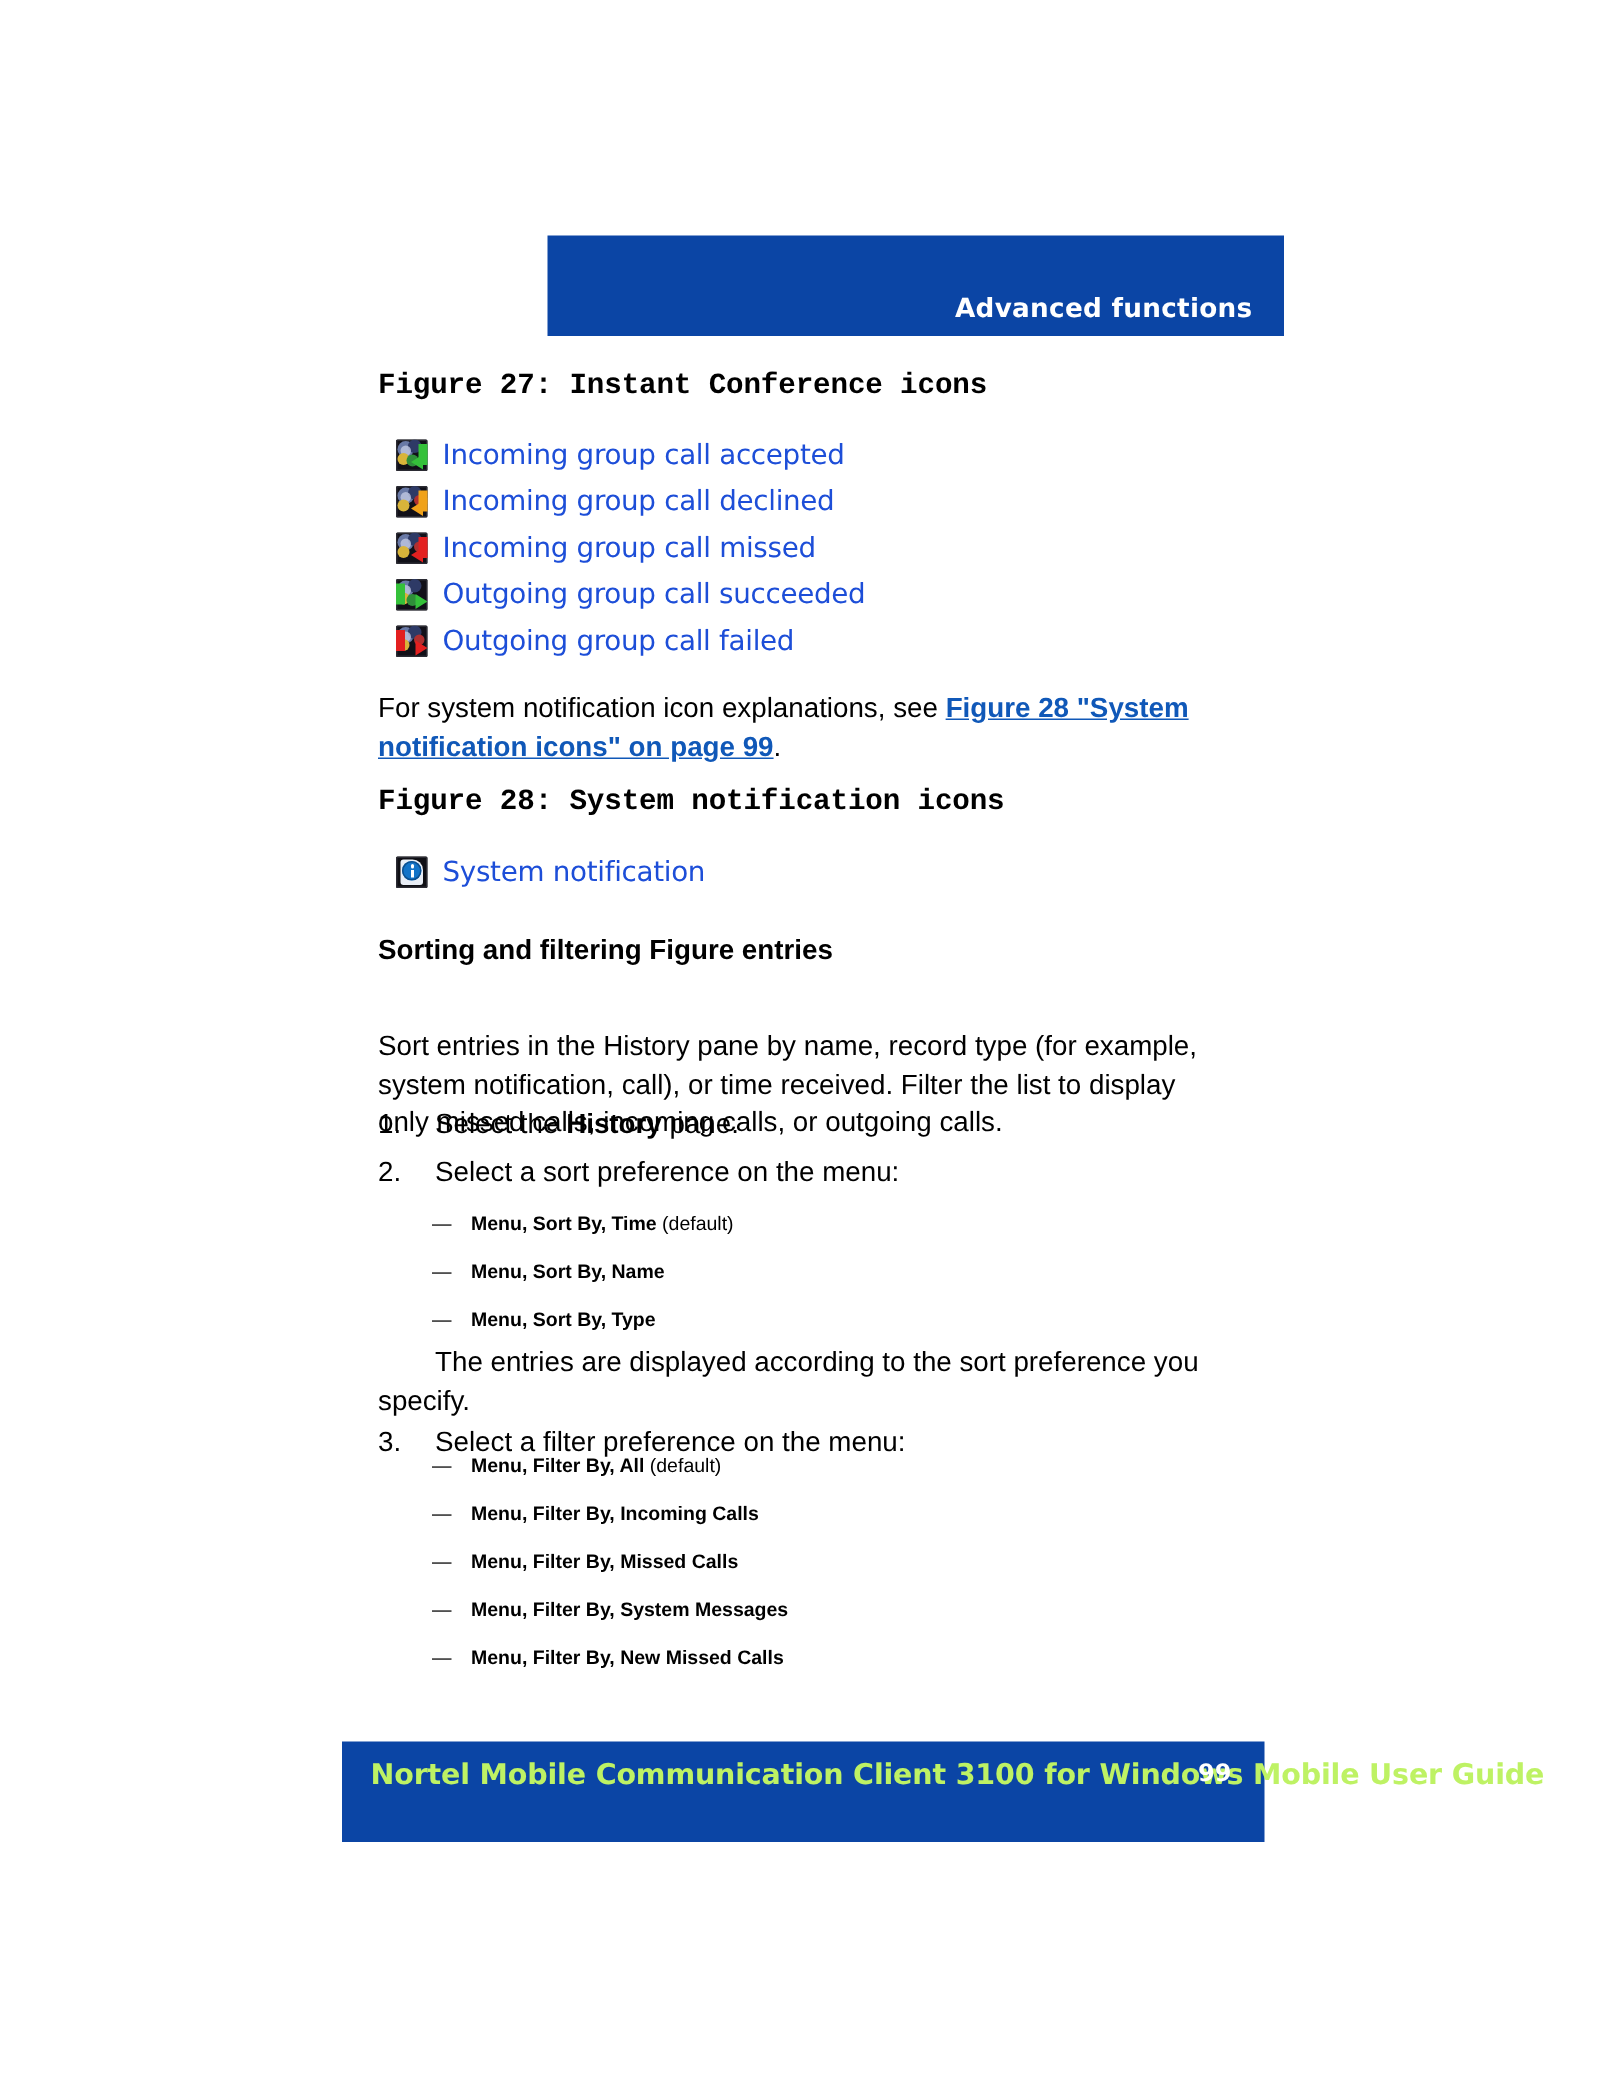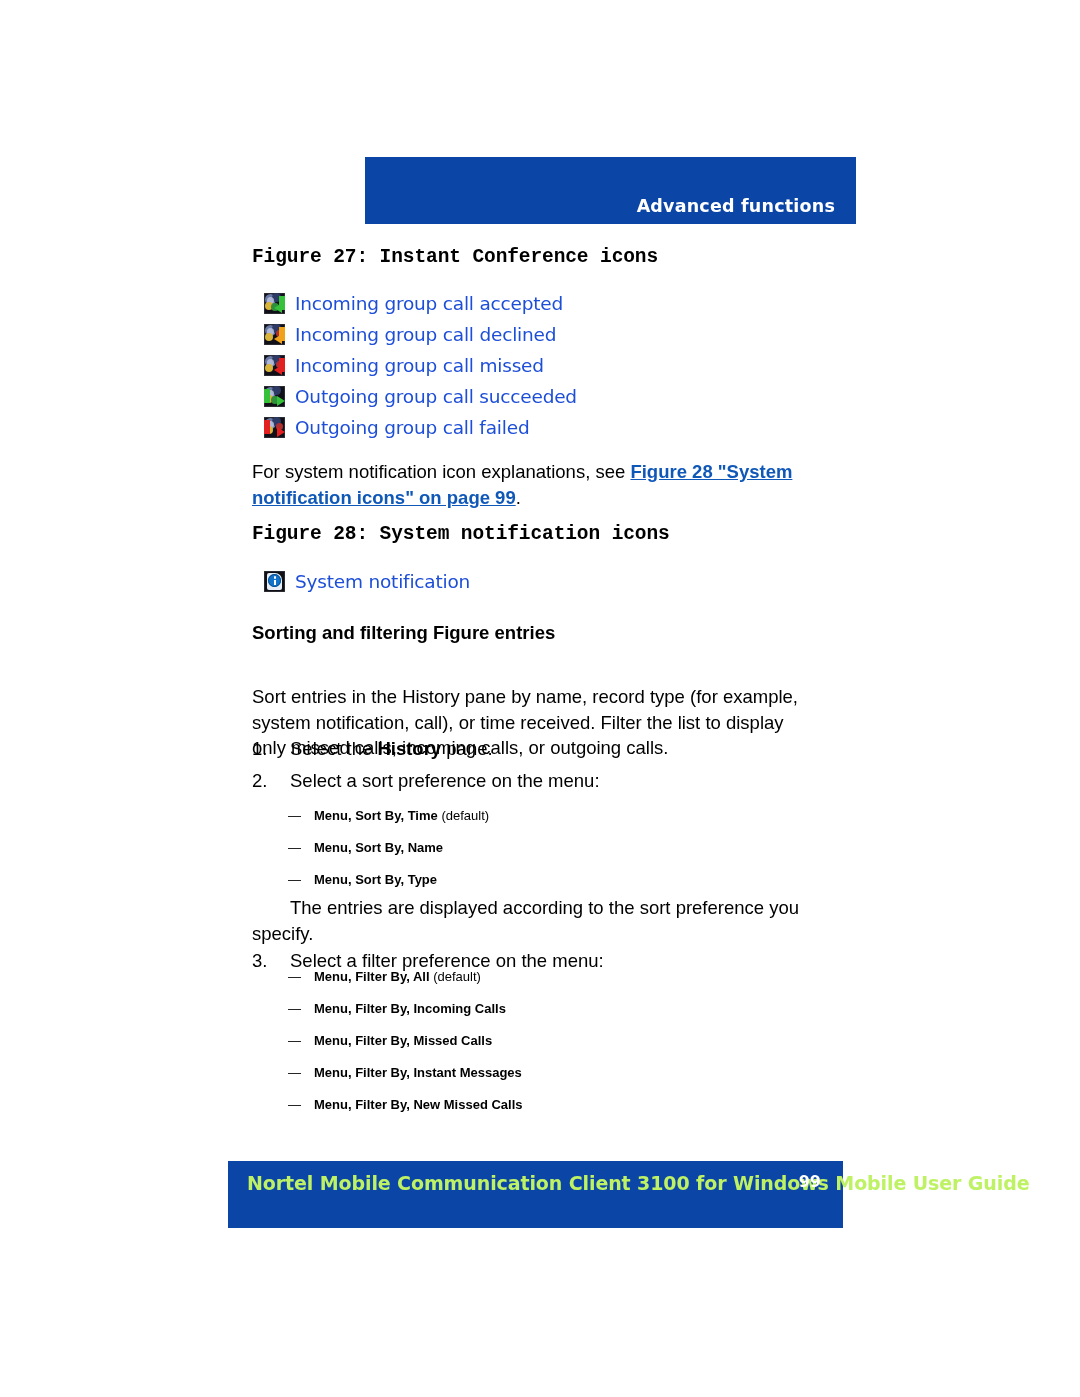--- a/index.html
+++ b/index.html
@@ -411,7 +411,7 @@
       <span class="dash">—</span><b>Menu, Filter By, Missed Calls</b><span class="normal"></span>
     </div>
     <div class="dash-item">
-      <span class="dash wide">—</span><b>Menu, Filter By, Instant Messages</b><span class="normal"></span>
+      <span class="dash wide">—</span><b>Menu, Filter By, System Messages</b><span class="normal"></span>
     </div>
     <div class="dash-item">
       <span class="dash">—</span><b>Menu, Filter By, New Missed Calls</b><span class="normal"></span>

